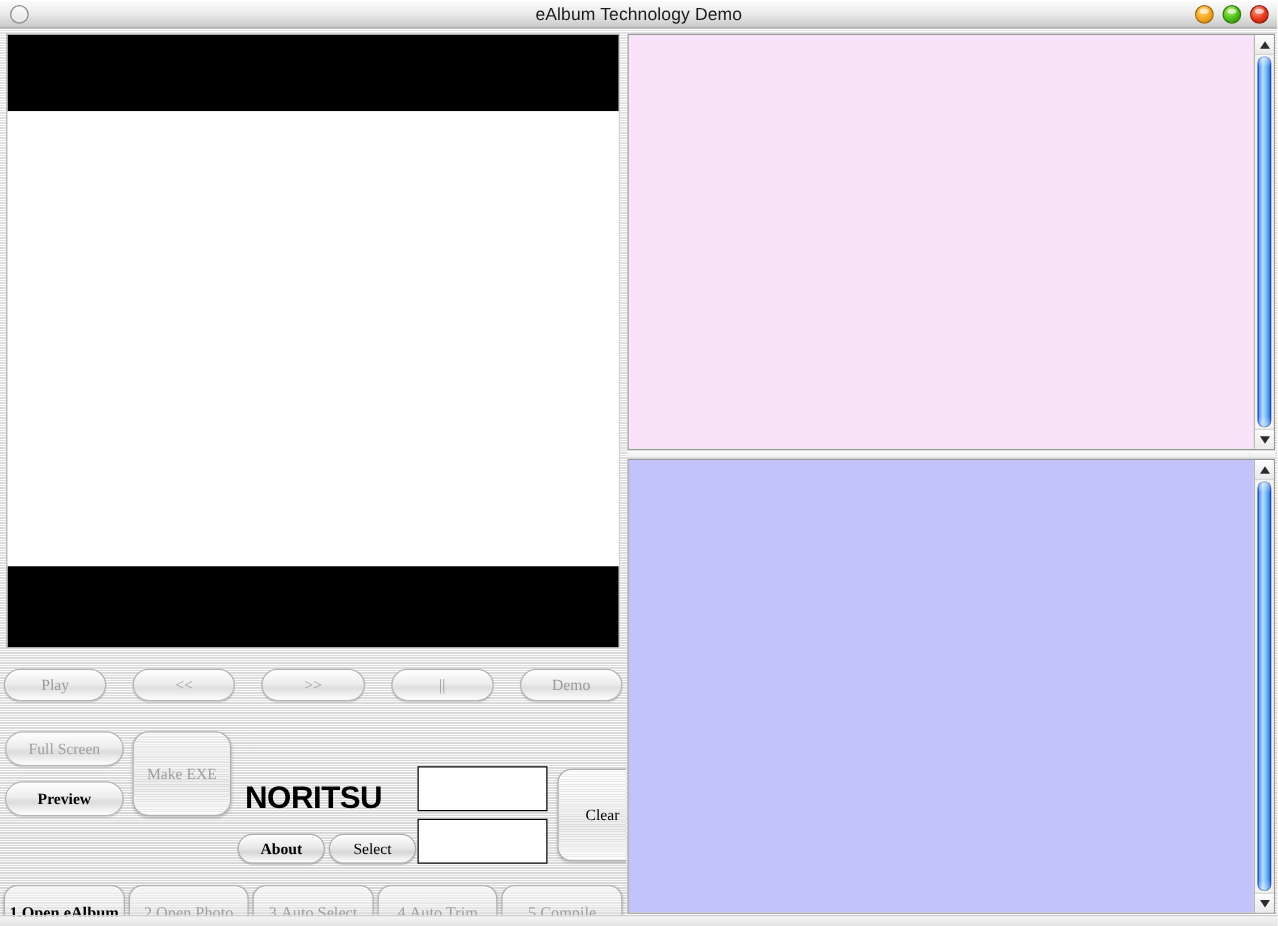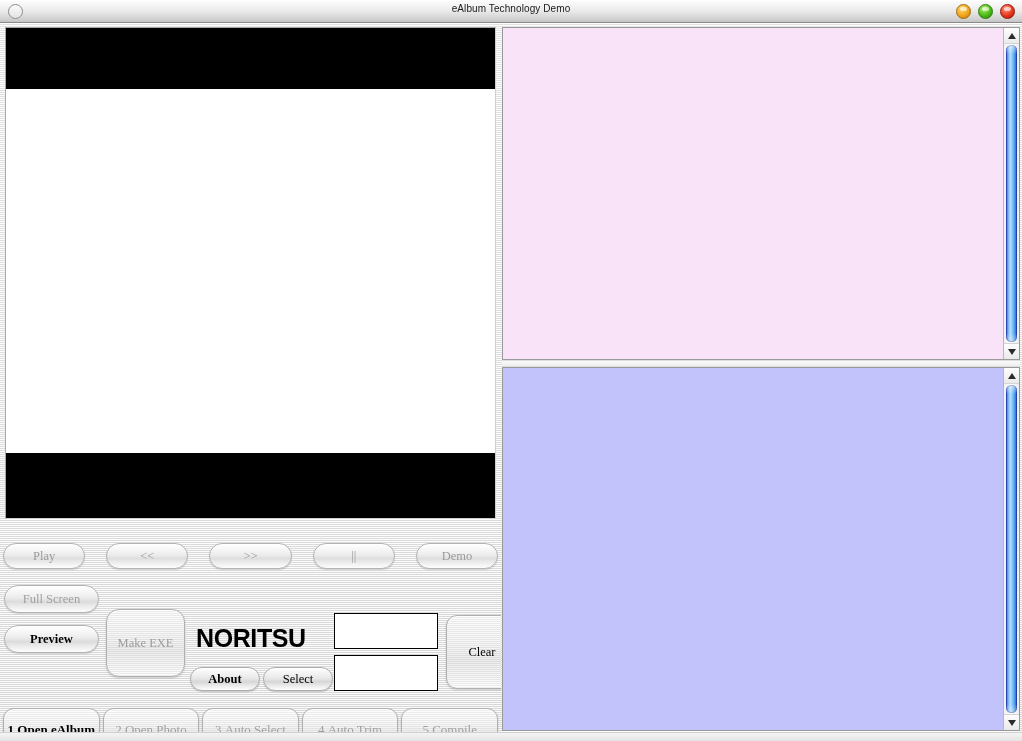--- a/index.html
+++ b/index.html
@@ -43,7 +43,7 @@
     left: 0; right: 0; top: 3px;
     text-align: center;
     font-family: "Liberation Sans", sans-serif;
-    font-size: 10px;
+    font-size: 14px;
     color: #1a1a1a;
     letter-spacing: 0.1px;
   }

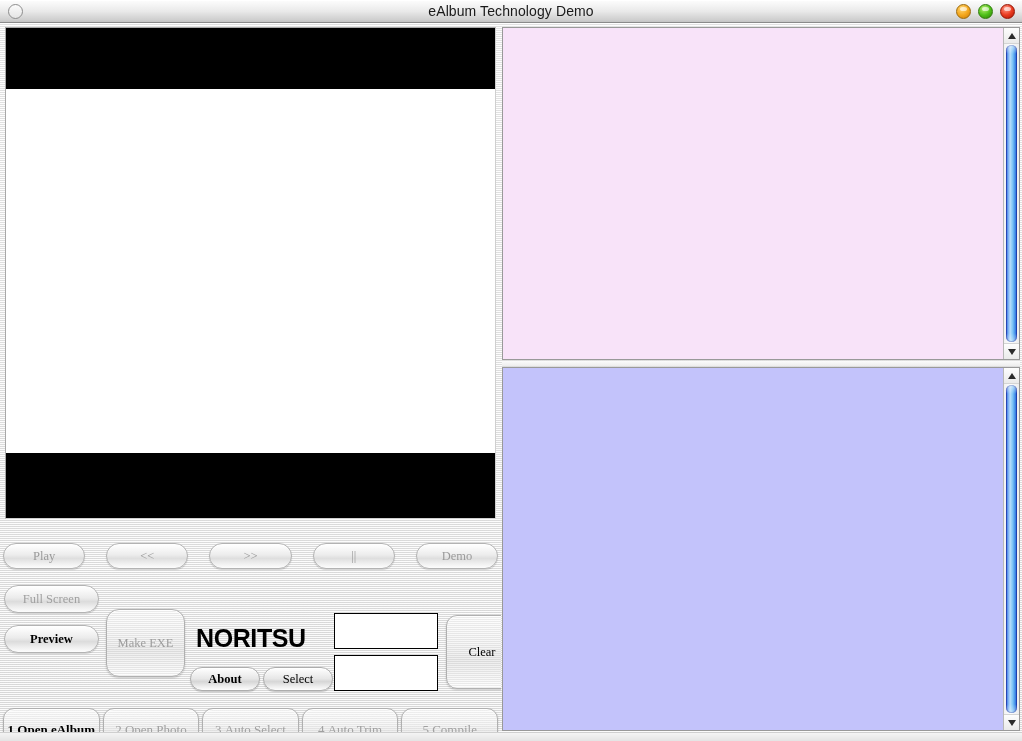--- a/index.html
+++ b/index.html
@@ -141,7 +141,6 @@
     left: 0; top: 512px;
     width: 501px; height: 42px;
     display: flex;
-    align-items: center;
     gap: 21px;
     padding: 0 3px;
     box-sizing: border-box;

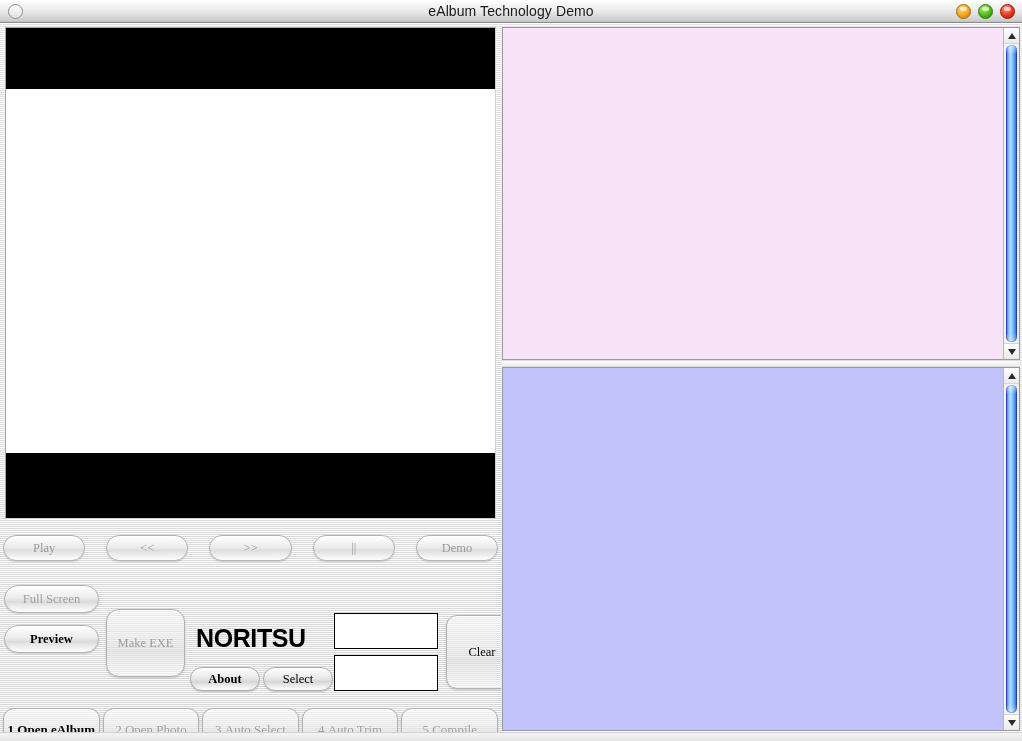--- a/index.html
+++ b/index.html
@@ -222,7 +222,6 @@
     color: #9d9d9d;
     box-sizing: border-box;
     user-select: none;
-    margin-top: 24px;
   }
 
   .brand {

